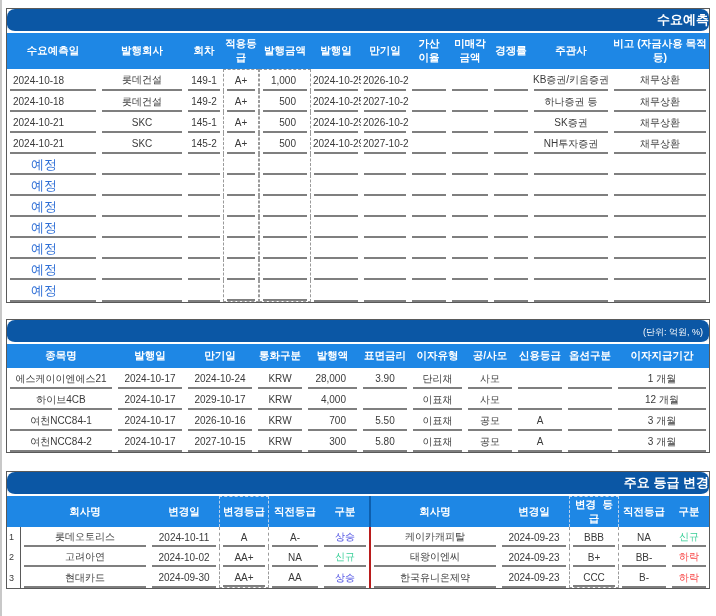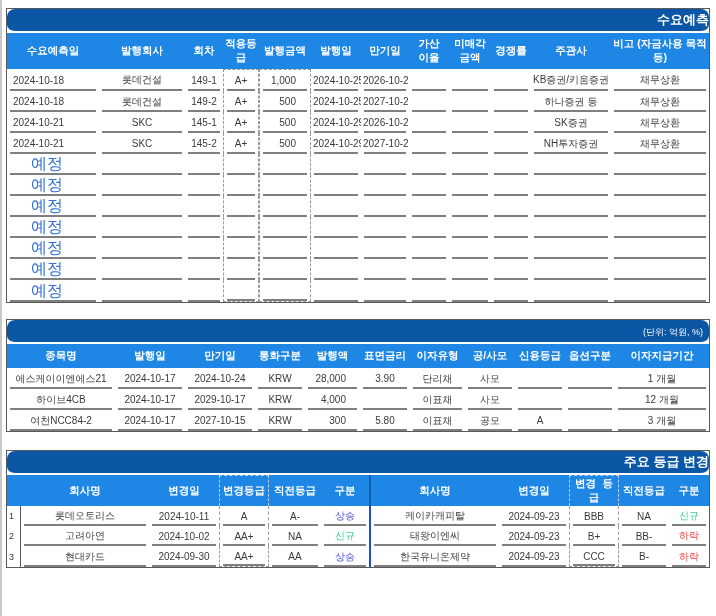--- a/index.html
+++ b/index.html
@@ -58,7 +58,7 @@
 
   td.ra{text-align:right;padding-right:14px;}
   td.first-col{text-align:left;padding-left:6px;}
-  td.sched{color:var(--scheduled_text);text-align:left;padding-left:24px;font-size:16px;}
+  td.sched{color:var(--scheduled_text);text-align:left;padding-left:24px;font-size:13px;}
   td.c-up{color:var(--up);}
   td.c-new{color:var(--new);}
   td.c-down{color:var(--down);}

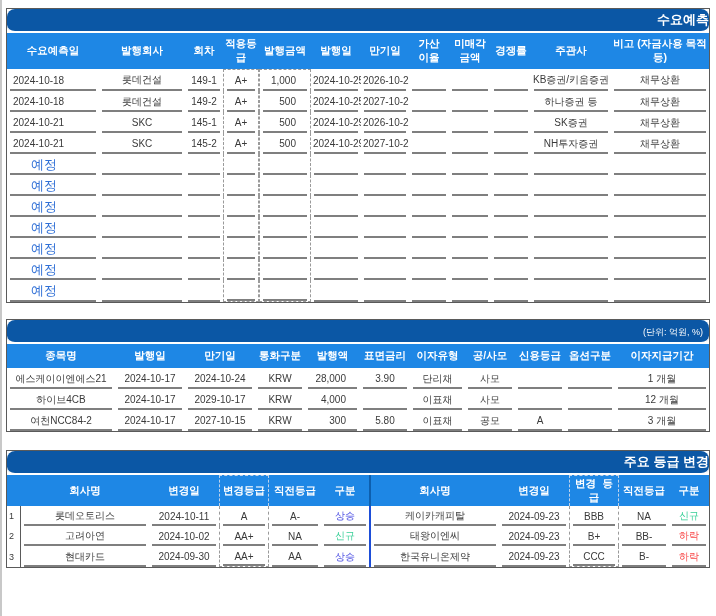--- a/index.html
+++ b/index.html
@@ -330,6 +330,19 @@
             <td>12 개월</td>
           </tr>
           <tr>
+            <td>여천NCC84-1</td>
+            <td>2024-10-17</td>
+            <td>2026-10-16</td>
+            <td>KRW</td>
+            <td class="ra">700</td>
+            <td>5.50</td>
+            <td>이표채</td>
+            <td>공모</td>
+            <td>A</td>
+            <td></td>
+            <td>3 개월</td>
+          </tr>
+          <tr>
             <td>여천NCC84-2</td>
             <td>2024-10-17</td>
             <td>2027-10-15</td>

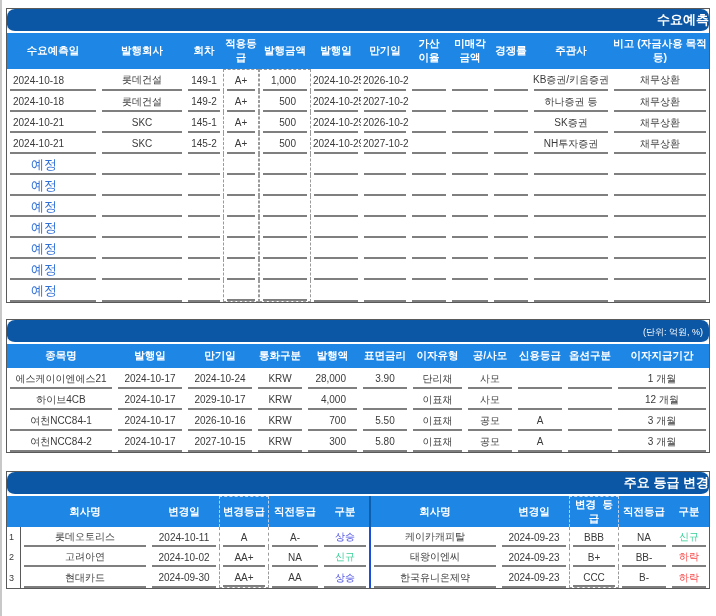--- a/index.html
+++ b/index.html
@@ -63,7 +63,7 @@
   td.c-new{color:var(--new);}
   td.c-down{color:var(--down);}
   td.numcol{border-right:1px solid #5a5a5a;font-size:9px;text-align:left;padding-left:2px;}
-  td.vdiv{border-left:2px solid #1d4ed8;}
+  td.vdiv{border-left:2px solid #b91c1c;}
   th.vdiv{border-left:2px solid #0d5fae;}
 </style>
 </head>

